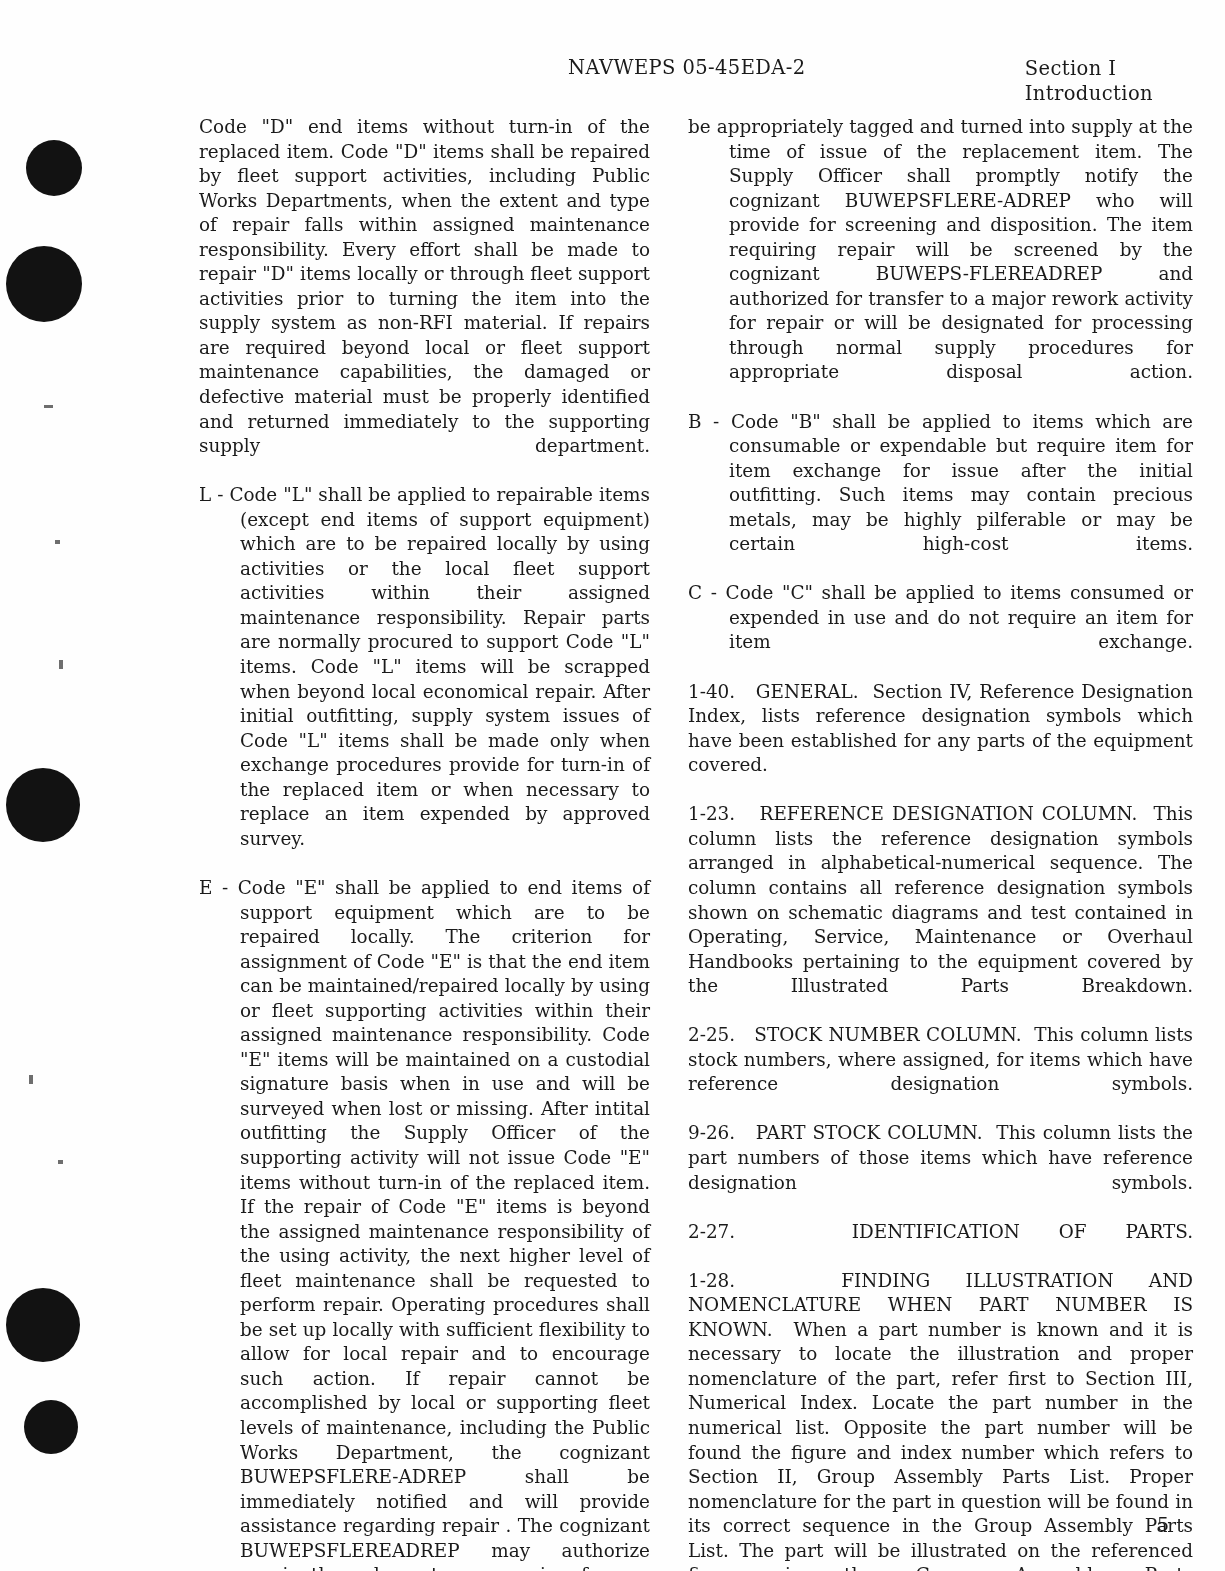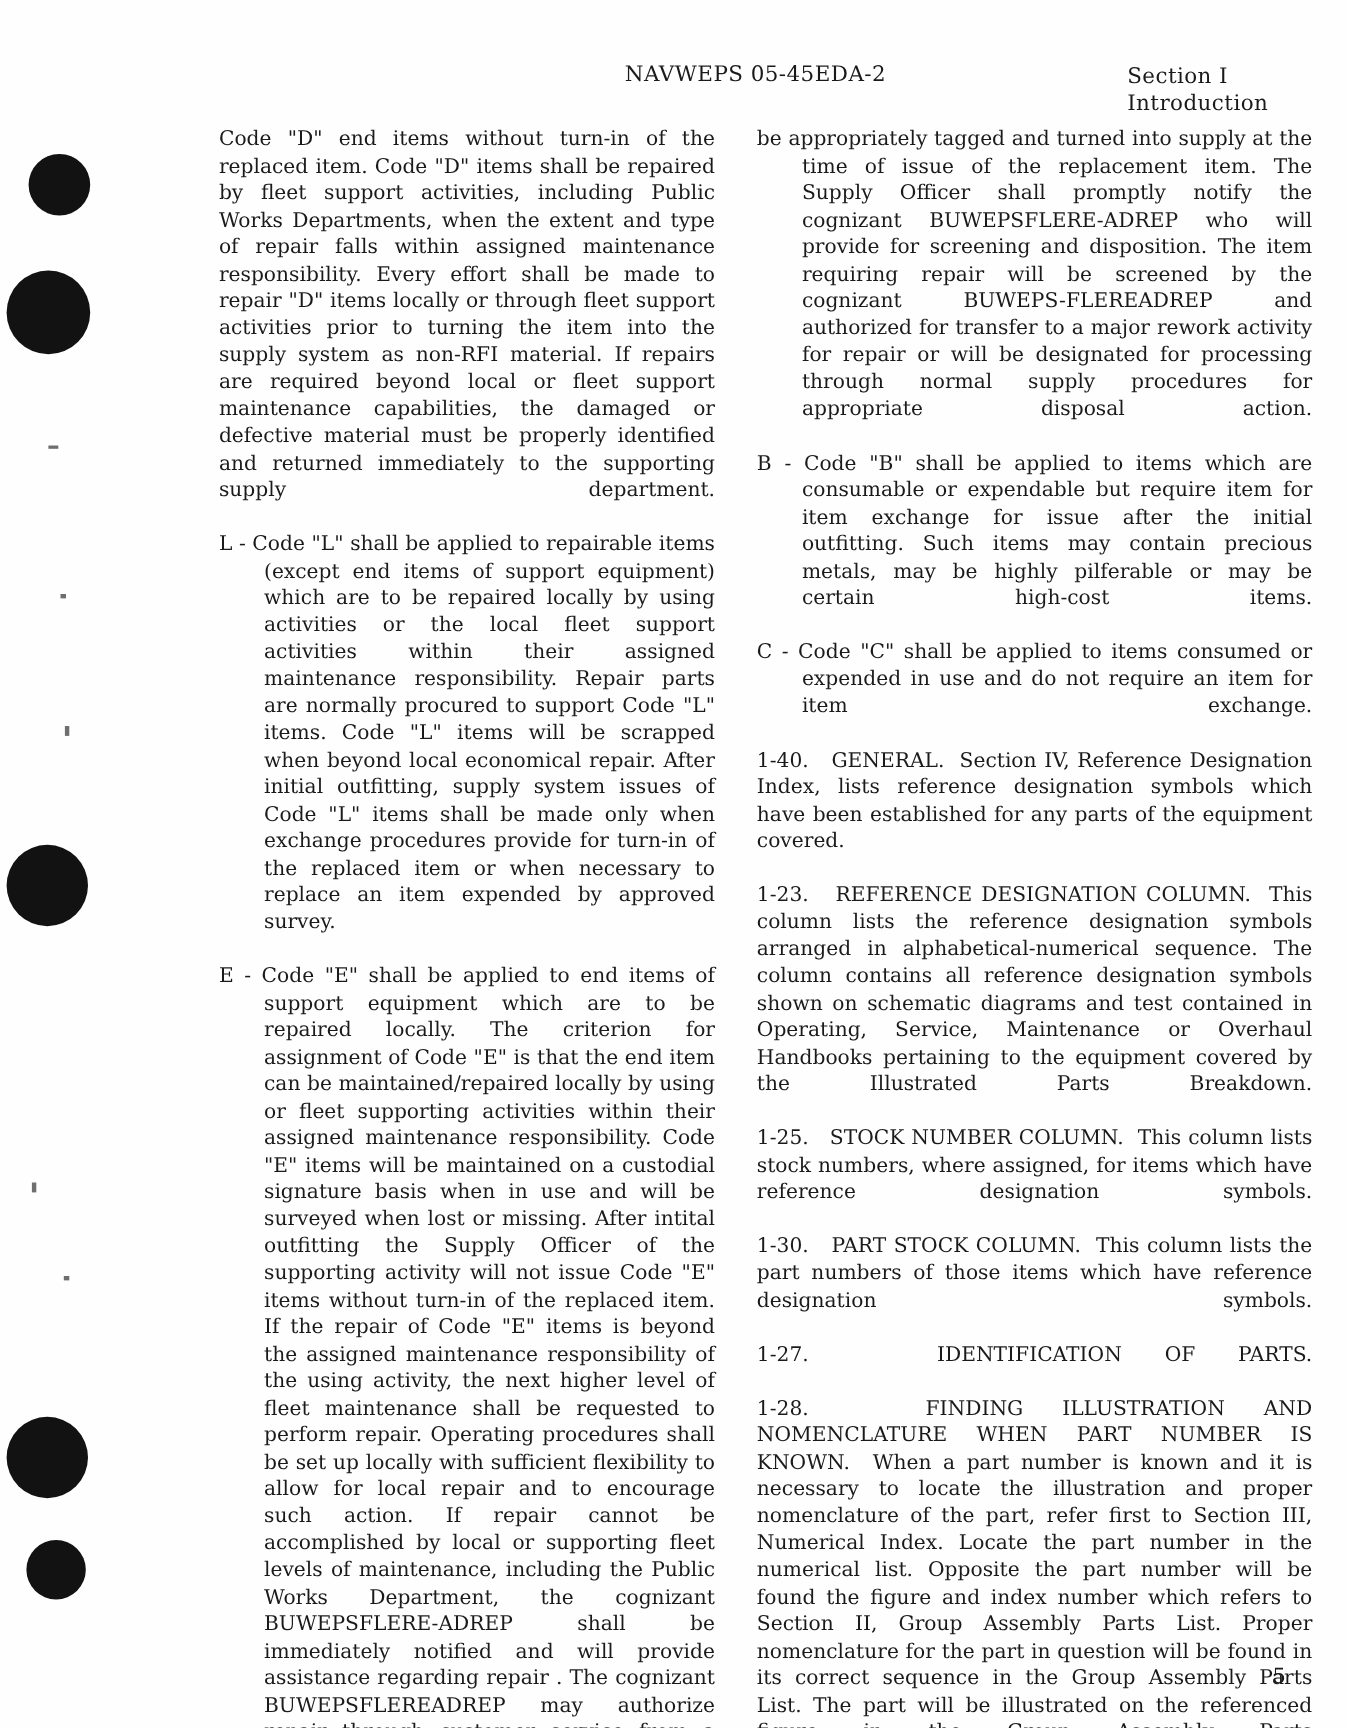--- a/index.html
+++ b/index.html
@@ -138,7 +138,7 @@
       <div class="coded gap"><span class="tag">C - </span><span>Code "C" shall be applied to items consumed or expended in use and do not require an item for item exchange.</span></div>
       <div class="numbered gap"><span>1-40.</span>&nbsp;&nbsp; <span>GENERAL.</span>&nbsp; <span>Section IV, Reference Designation Index, lists reference designation symbols which have been established for any parts of the equipment covered.</span></div>
       <div class="numbered gap"><span>1-23.</span>&nbsp;&nbsp; <span>REFERENCE DESIGNATION COLUMN.</span>&nbsp; <span>This column lists the reference designation symbols arranged in alphabetical-numerical sequence. The column contains all reference designation symbols shown on schematic diagrams and test contained in Operating, Service, Maintenance or Overhaul Handbooks pertaining to the equipment covered by the Illustrated Parts Breakdown.</span></div>
-      <div class="numbered gap"><span>1-25.</span>&nbsp;&nbsp; <span>STOCK NUMBER COLUMN.</span>&nbsp; <span>This column lists stock numbers, where assigned, for items which have reference designation symbols.</span></div>
+      <div class="numbered gap"><span>2-25.</span>&nbsp;&nbsp; <span>STOCK NUMBER COLUMN.</span>&nbsp; <span>This column lists stock numbers, where assigned, for items which have reference designation symbols.</span></div>
       <div class="numbered gap"><span>1-30.</span>&nbsp;&nbsp; <span>PART STOCK COLUMN.</span>&nbsp; <span>This column lists the part numbers of those items which have reference designation symbols.</span></div>
       <div class="numbered gap"><span>1-27.</span>&nbsp;&nbsp; <span>IDENTIFICATION OF PARTS.</span></div>
       <div class="numbered gap"><span>1-28.</span>&nbsp;&nbsp; <span>FINDING ILLUSTRATION AND NOMENCLATURE WHEN PART NUMBER IS KNOWN.</span>&nbsp; <span>When a part number is known and it is necessary to locate the illustration and proper nomenclature of the part, refer first to Section III, Numerical Index. Locate the part number in the numerical list. Opposite the part number will be found the figure and index number which refers to Section II, Group Assembly Parts List. Proper nomenclature for the part in question will be found in its correct sequence in the Group Assembly Parts List. The part will be illustrated on the referenced figure in the Group Assembly Parts</span></div>

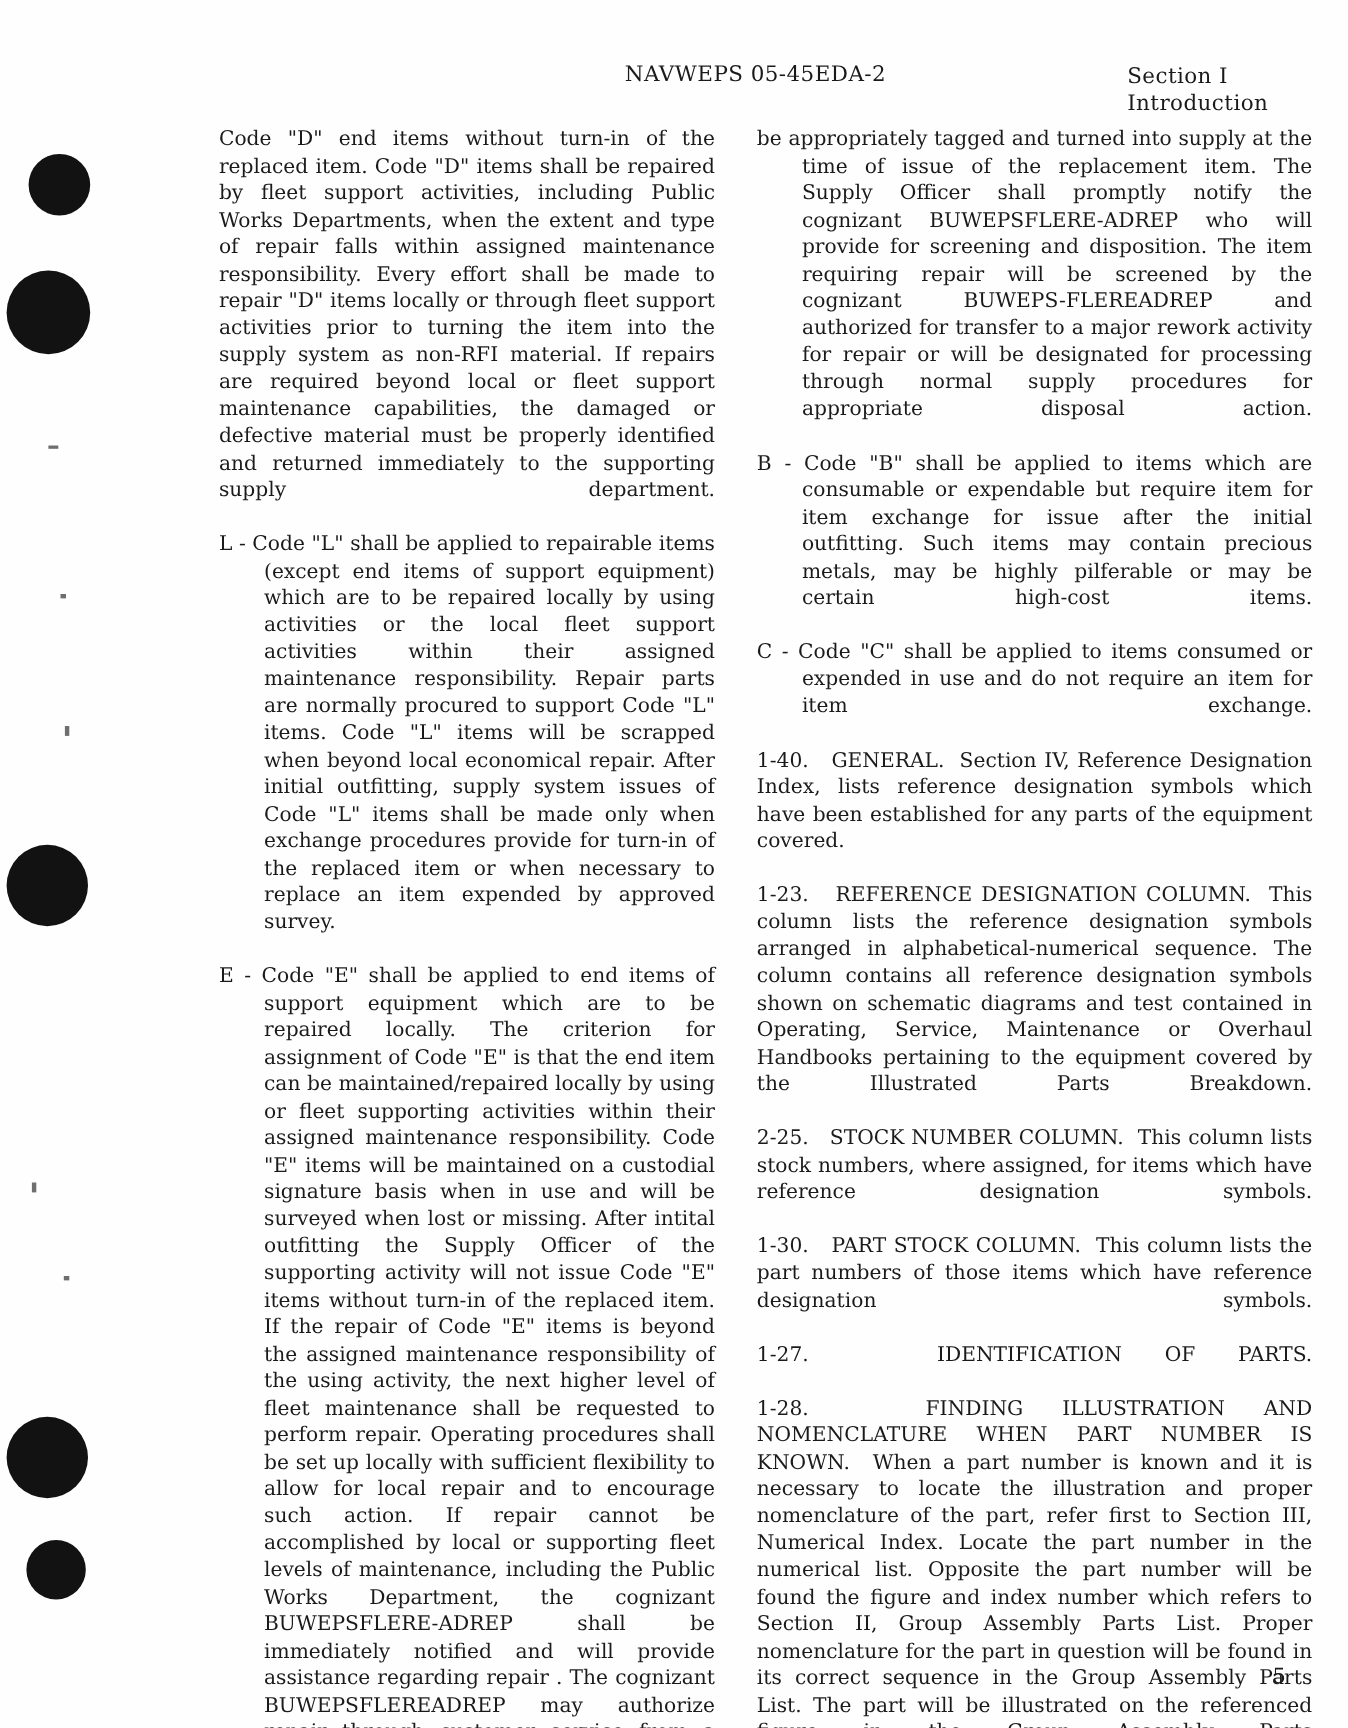--- a/index.html
+++ b/index.html
@@ -139,7 +139,7 @@
       <div class="numbered gap"><span>1-40.</span>&nbsp;&nbsp; <span>GENERAL.</span>&nbsp; <span>Section IV, Reference Designation Index, lists reference designation symbols which have been established for any parts of the equipment covered.</span></div>
       <div class="numbered gap"><span>1-23.</span>&nbsp;&nbsp; <span>REFERENCE DESIGNATION COLUMN.</span>&nbsp; <span>This column lists the reference designation symbols arranged in alphabetical-numerical sequence. The column contains all reference designation symbols shown on schematic diagrams and test contained in Operating, Service, Maintenance or Overhaul Handbooks pertaining to the equipment covered by the Illustrated Parts Breakdown.</span></div>
       <div class="numbered gap"><span>2-25.</span>&nbsp;&nbsp; <span>STOCK NUMBER COLUMN.</span>&nbsp; <span>This column lists stock numbers, where assigned, for items which have reference designation symbols.</span></div>
-      <div class="numbered gap"><span>1-30.</span>&nbsp;&nbsp; <span>PART STOCK COLUMN.</span>&nbsp; <span>This column lists the part numbers of those items which have reference designation symbols.</span></div>
+      <div class="numbered gap"><span>9-26.</span>&nbsp;&nbsp; <span>PART STOCK COLUMN.</span>&nbsp; <span>This column lists the part numbers of those items which have reference designation symbols.</span></div>
       <div class="numbered gap"><span>1-27.</span>&nbsp;&nbsp; <span>IDENTIFICATION OF PARTS.</span></div>
       <div class="numbered gap"><span>1-28.</span>&nbsp;&nbsp; <span>FINDING ILLUSTRATION AND NOMENCLATURE WHEN PART NUMBER IS KNOWN.</span>&nbsp; <span>When a part number is known and it is necessary to locate the illustration and proper nomenclature of the part, refer first to Section III, Numerical Index. Locate the part number in the numerical list. Opposite the part number will be found the figure and index number which refers to Section II, Group Assembly Parts List. Proper nomenclature for the part in question will be found in its correct sequence in the Group Assembly Parts List. The part will be illustrated on the referenced figure in the Group Assembly Parts</span></div>
     </div>

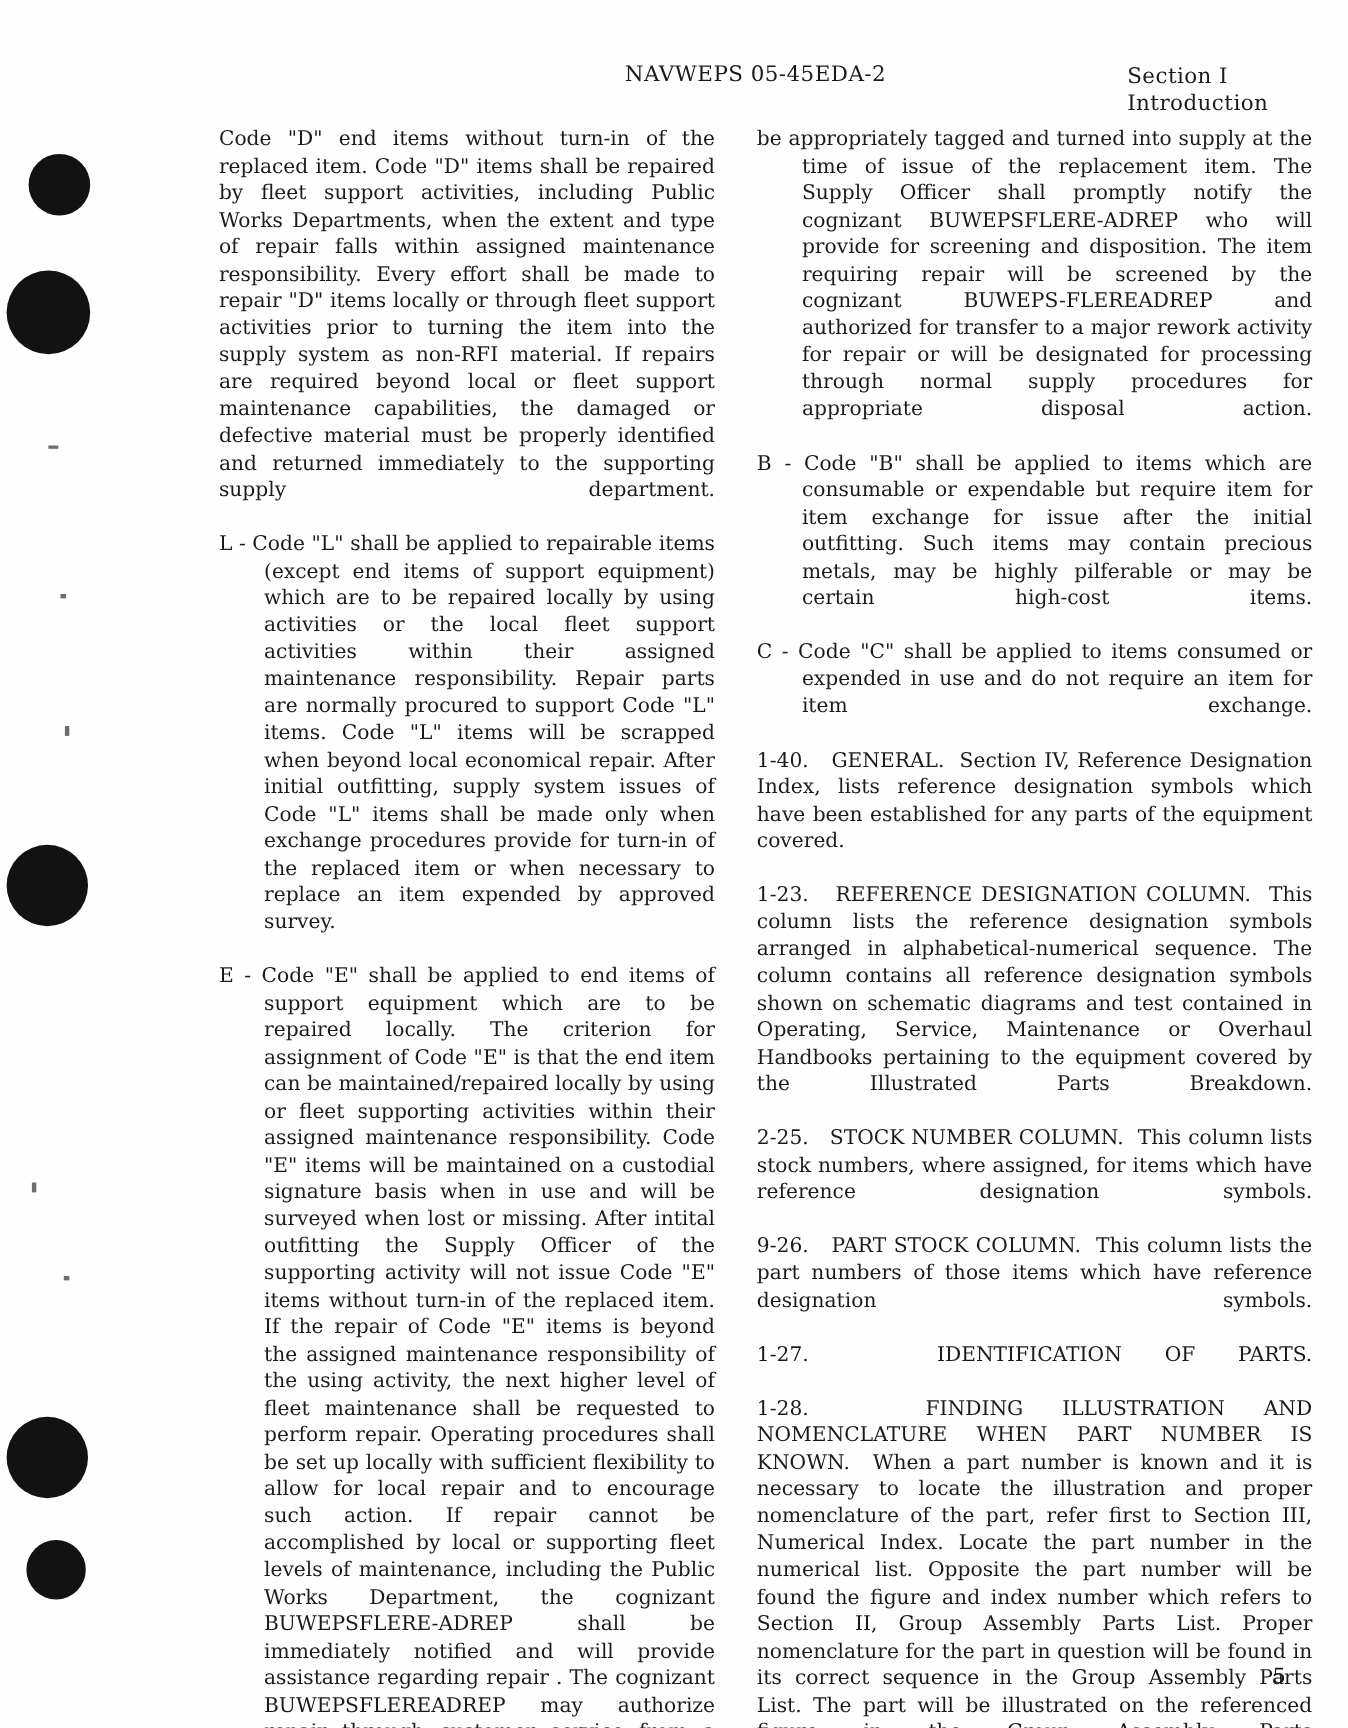--- a/index.html
+++ b/index.html
@@ -140,7 +140,7 @@
       <div class="numbered gap"><span>1-23.</span>&nbsp;&nbsp; <span>REFERENCE DESIGNATION COLUMN.</span>&nbsp; <span>This column lists the reference designation symbols arranged in alphabetical-numerical sequence. The column contains all reference designation symbols shown on schematic diagrams and test contained in Operating, Service, Maintenance or Overhaul Handbooks pertaining to the equipment covered by the Illustrated Parts Breakdown.</span></div>
       <div class="numbered gap"><span>2-25.</span>&nbsp;&nbsp; <span>STOCK NUMBER COLUMN.</span>&nbsp; <span>This column lists stock numbers, where assigned, for items which have reference designation symbols.</span></div>
       <div class="numbered gap"><span>9-26.</span>&nbsp;&nbsp; <span>PART STOCK COLUMN.</span>&nbsp; <span>This column lists the part numbers of those items which have reference designation symbols.</span></div>
-      <div class="numbered gap"><span>1-27.</span>&nbsp;&nbsp; <span>IDENTIFICATION OF PARTS.</span></div>
+      <div class="numbered gap"><span>2-27.</span>&nbsp;&nbsp; <span>IDENTIFICATION OF PARTS.</span></div>
       <div class="numbered gap"><span>1-28.</span>&nbsp;&nbsp; <span>FINDING ILLUSTRATION AND NOMENCLATURE WHEN PART NUMBER IS KNOWN.</span>&nbsp; <span>When a part number is known and it is necessary to locate the illustration and proper nomenclature of the part, refer first to Section III, Numerical Index. Locate the part number in the numerical list. Opposite the part number will be found the figure and index number which refers to Section II, Group Assembly Parts List. Proper nomenclature for the part in question will be found in its correct sequence in the Group Assembly Parts List. The part will be illustrated on the referenced figure in the Group Assembly Parts</span></div>
     </div>
 

